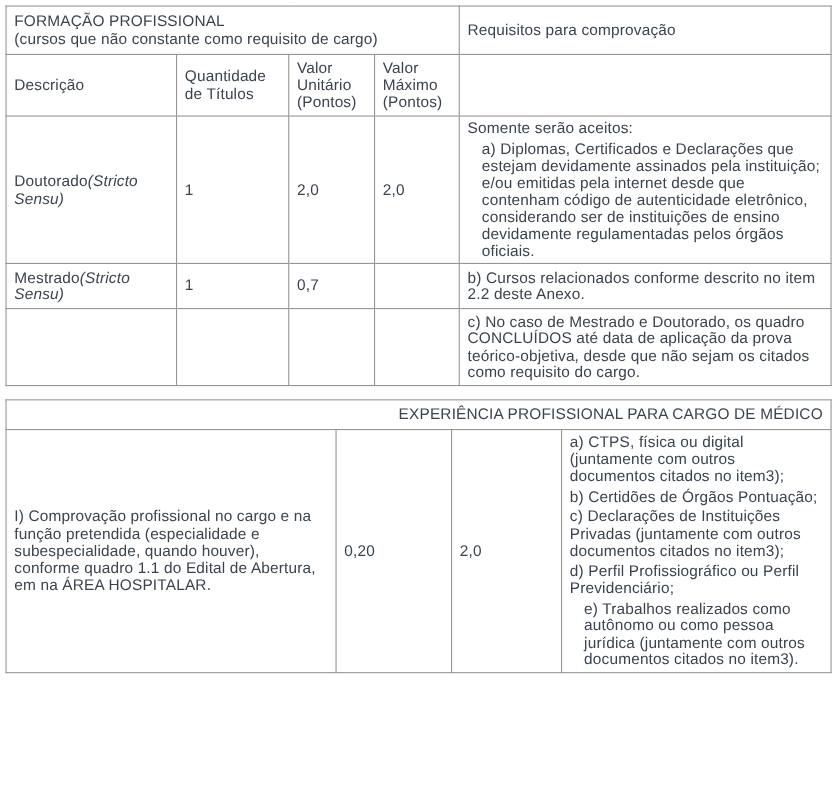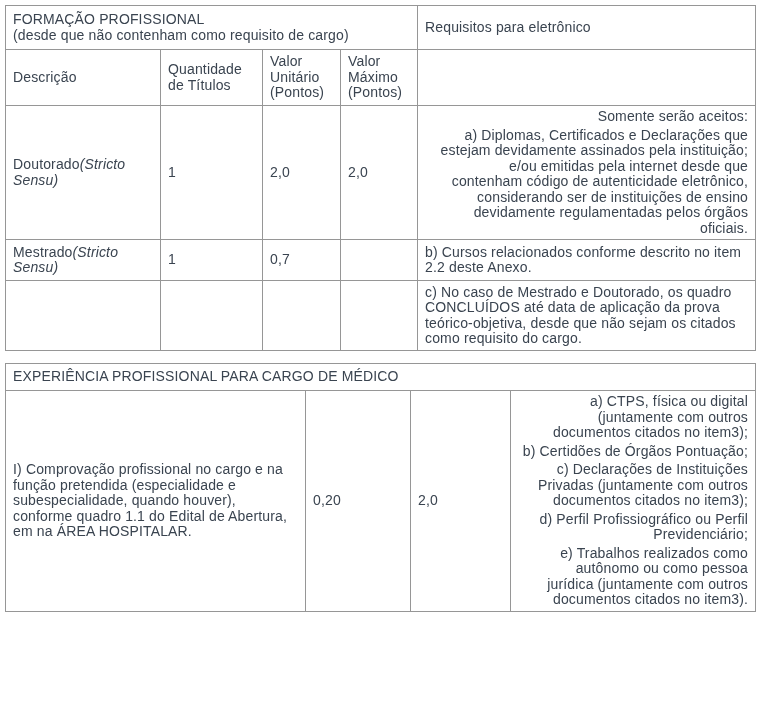--- a/index.html
+++ b/index.html
@@ -68,7 +68,7 @@
         <tr class="t1-r-title">
       <td colspan="4">
         <span class="line">FORMAÇÃO PROFISSIONAL</span>
-        <span class="line">(desde que não contenham como requisito de cargo)</span>
+        <span class="line">(cursos que não constante como requisito de cargo)</span>
       </td>
       <td>
         <span>Requisitos para eletrônico</span>

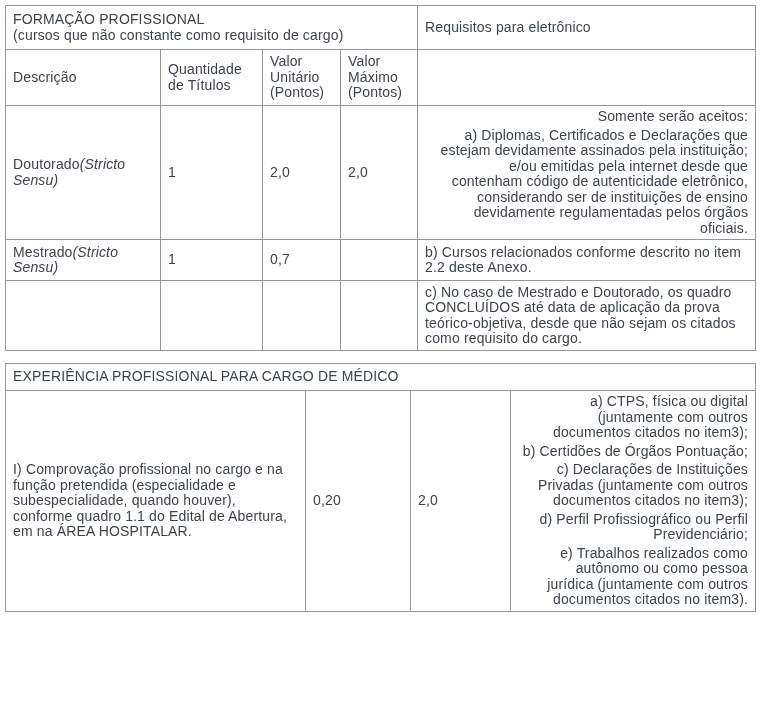--- a/index.html
+++ b/index.html
@@ -71,7 +71,7 @@
         <span class="line">(cursos que não constante como requisito de cargo)</span>
       </td>
       <td>
-        <span>Requisitos para eletrônico</span>
+        <span>Requisitos para comprovação</span>
       </td>
     </tr>
 

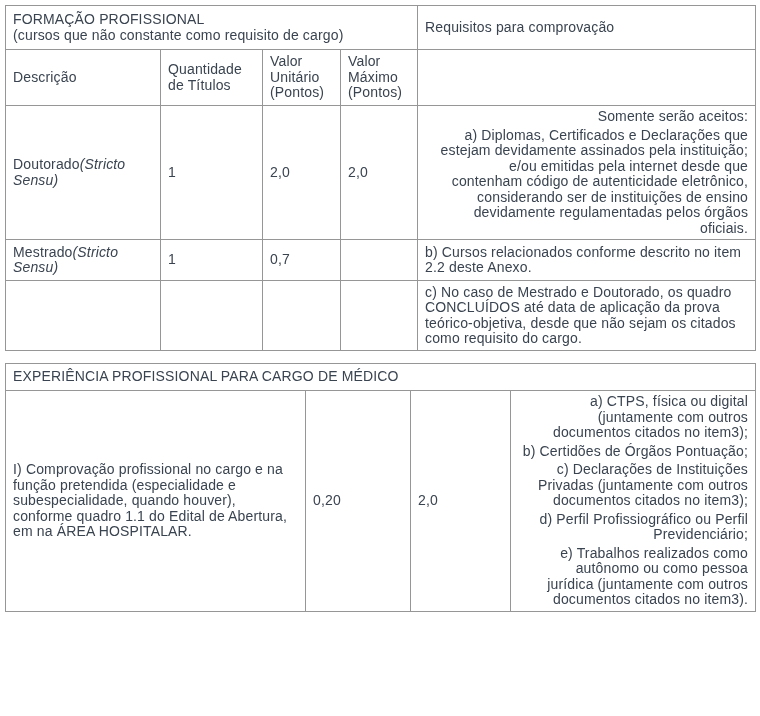--- a/index.html
+++ b/index.html
@@ -45,7 +45,7 @@
   .t2-r-header  { height: 59px; }
   .t2-r-body    { height: 210px; }
 
-  td p { margin: 0 0 3px 0; text-align: right; }
+  td p { margin: 0 0 3px 0; }
   td p:last-child { margin-bottom: 0; margin-left: 13px; }
   td .line { display: block; }
   .it { font-style: italic; }

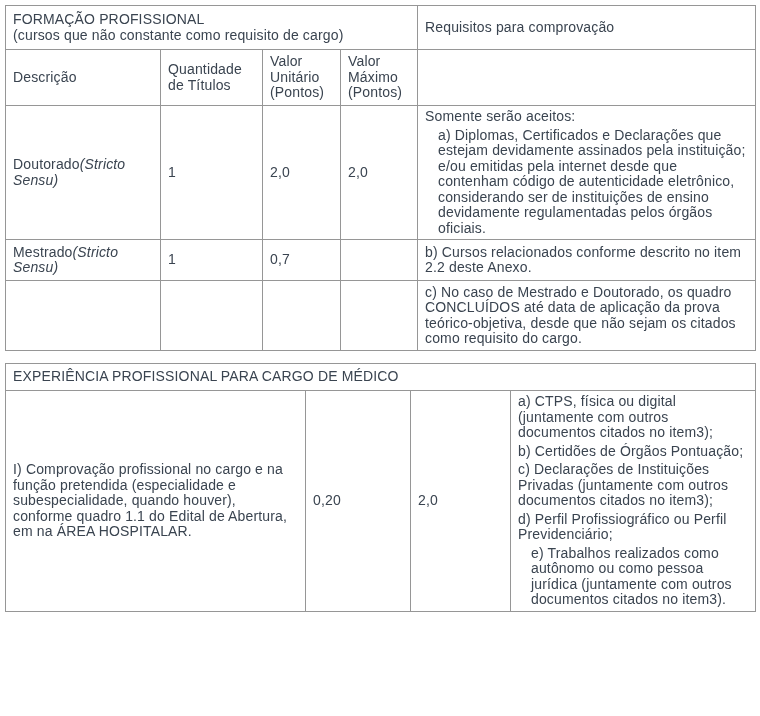--- a/index.html
+++ b/index.html
@@ -41,7 +41,7 @@
   .t1-r-c       { height: 70px; }
   .t1-r-max     { height: 52px; }
 
-  .t2-r-title   { height: 27px; }
+  .t2-r-title   { height: 27px; text-align: right; }
   .t2-r-header  { height: 59px; }
   .t2-r-body    { height: 210px; }
 

